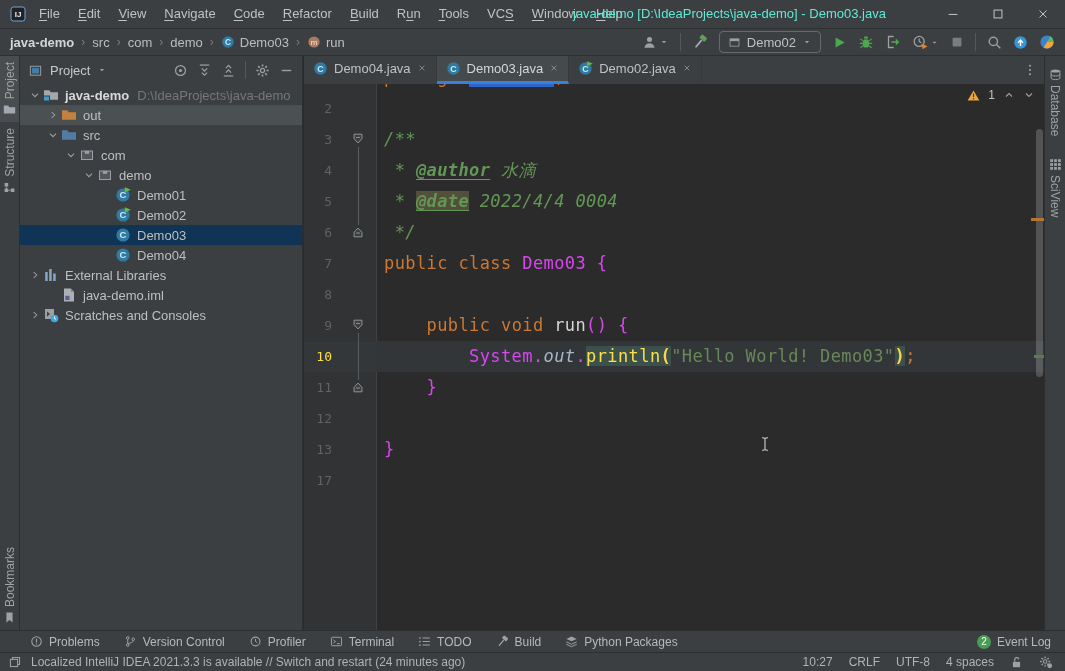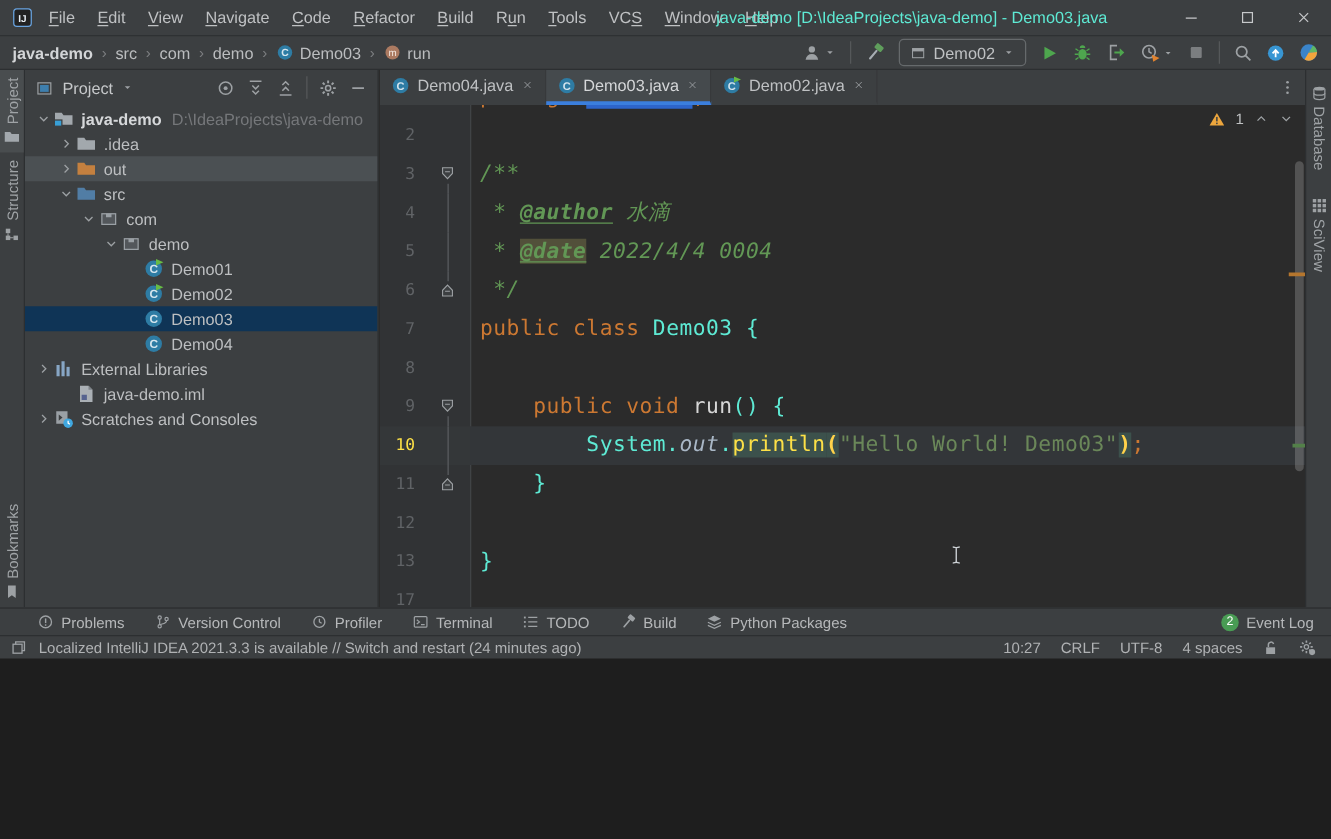--- a/index.html
+++ b/index.html
@@ -3,7 +3,7 @@
 <meta charset="utf-8">
 <style>
   html,body{margin:0;padding:0;background:#1e1e1e;}
-  #app{position:relative;width:1065px;height:527px;background:#2b2b2b;overflow:hidden;
+  #app{position:relative;width:1065px;height:671px;background:#2b2b2b;overflow:hidden;
        font-family:"Liberation Sans",sans-serif;color:#bbb;cursor:default;}
   [data-icon]{display:inline-flex;align-items:center;justify-content:center;line-height:0;}
 

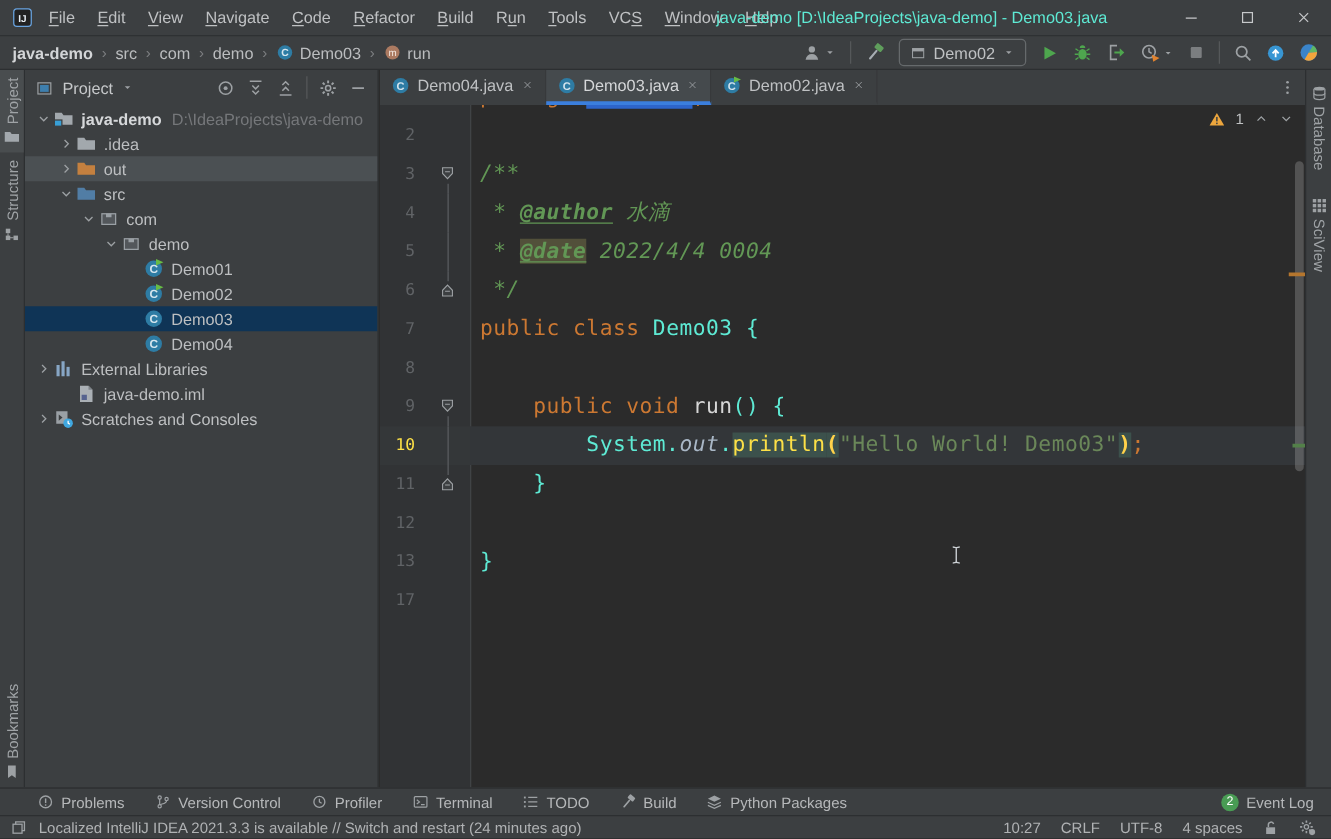--- a/index.html
+++ b/index.html
@@ -421,23 +421,6 @@
             <span class="lbl">java-demo</span>
             <span class="suffix">D:\IdeaProjects\java-demo</span>
           </div>
-          <div class="trow" style="padding-left: 24px;">
-            <span class="chev">
-              <span data-icon="chev-r@12">
-                <svg width="12" height="12" viewBox="0 0 16 16">
-                  <path d="M6.2 4l4 4-4 4" stroke="#9da1a4" stroke-width="1.4" fill="none"></path>
-                </svg>
-              </span>
-            </span>
-            <span class="ti">
-              <span data-icon="folder@16">
-                <svg width="16" height="16" viewBox="0 0 16 16">
-                  <path d="M1 3.2h5.4l1.4 2H15v7.6H1z" fill="#a2a8ad"></path>
-                </svg>
-              </span>
-            </span>
-            <span class="lbl">.idea</span>
-          </div>
           <div class="trow hov" style="padding-left: 24px;">
             <span class="chev">
               <span data-icon="chev-r@12">

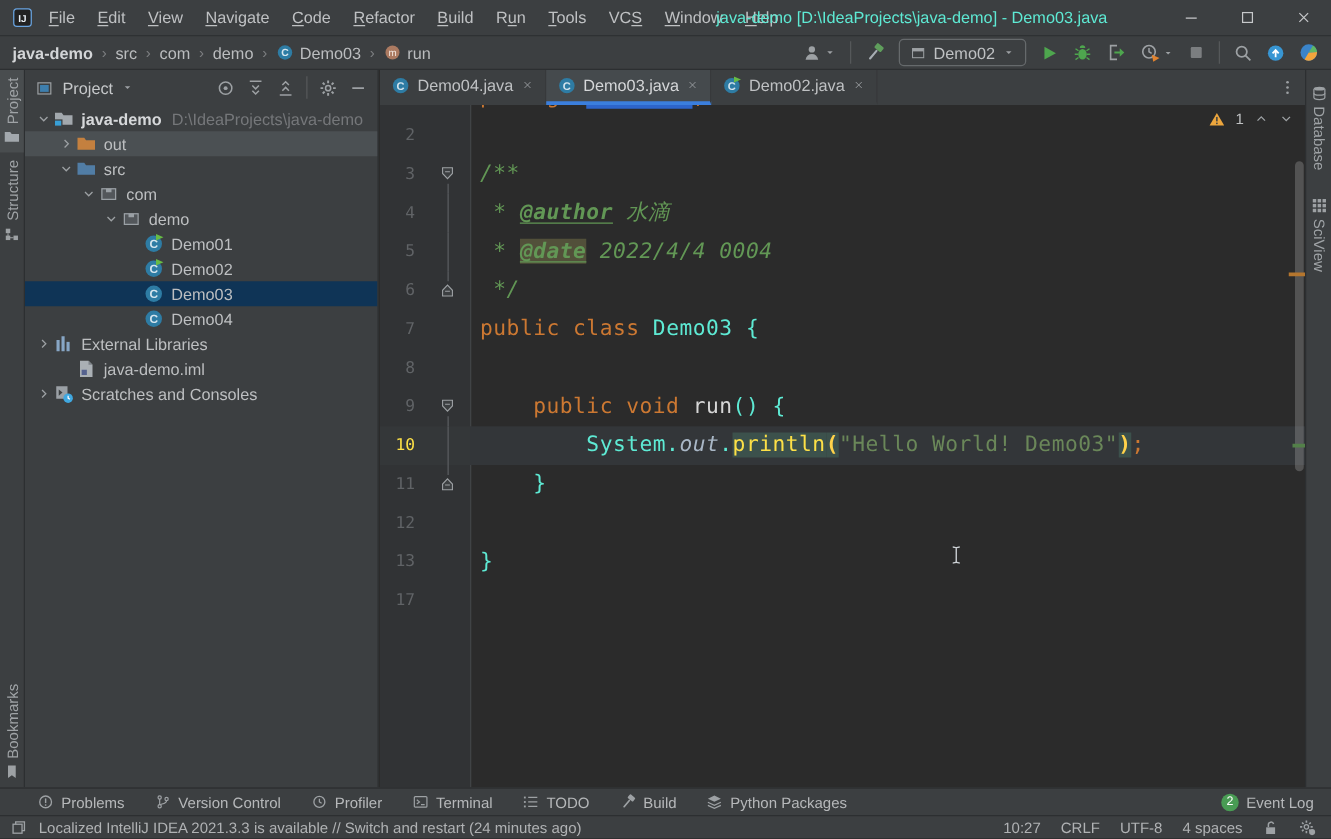--- a/index.html
+++ b/index.html
@@ -89,7 +89,7 @@
   .line.caret .gut{background:#343739;}
   .line.caret .ln{color:#fde047;}
   .tk-kw{color:#cc7832;}
-  .tk-pl,.tk-dot{color:#5eead4;}
+  .tk-pl,.tk-dot{color:#d946ef;}
   .tk-cm,.tk-cmi,.tk-tag,.tk-tagw{color:#629755;font-style:italic;}
   .tk-tag,.tk-tagw{font-weight:bold;text-decoration:underline;text-underline-offset:3px;}
   .tk-tagw{background:#52503a;}

